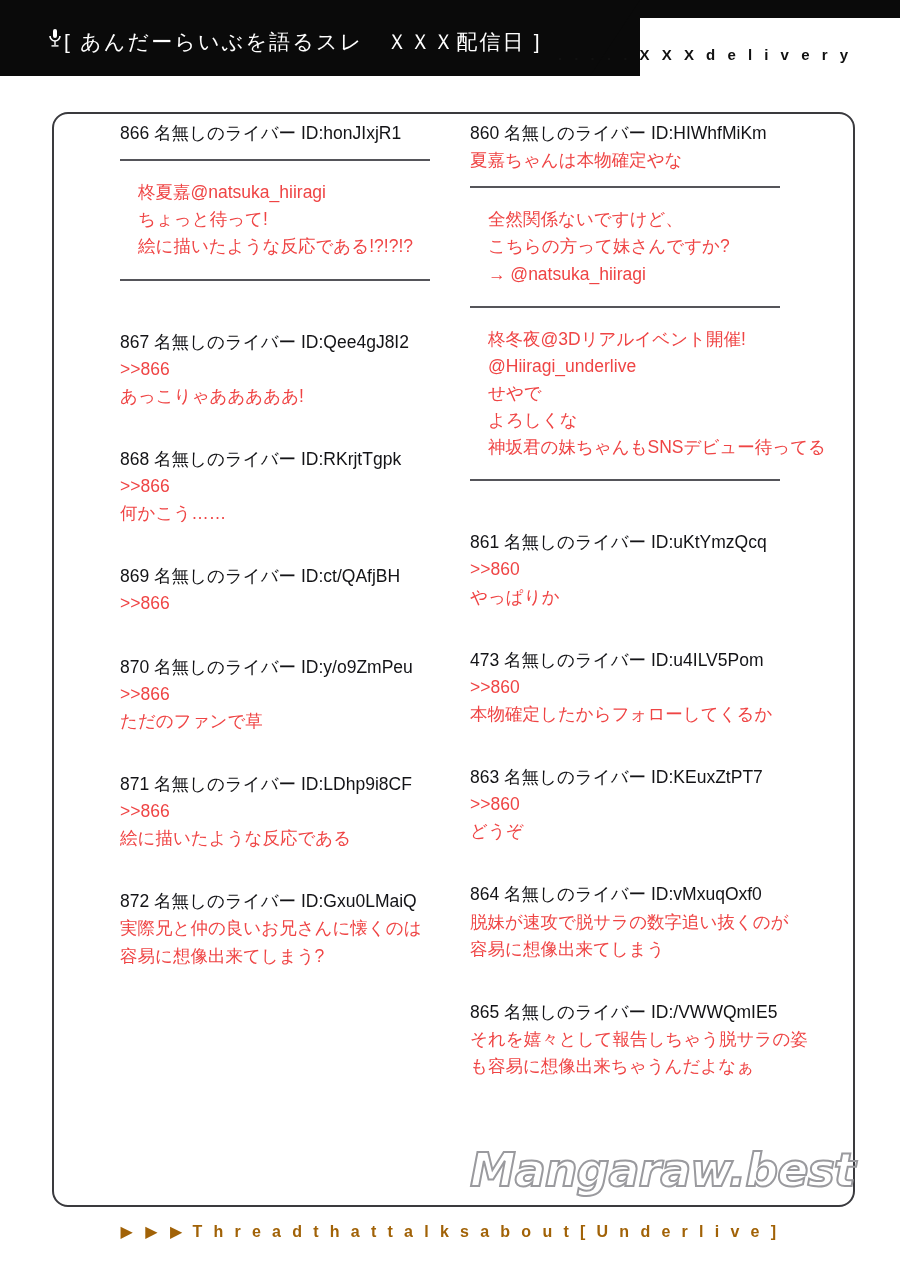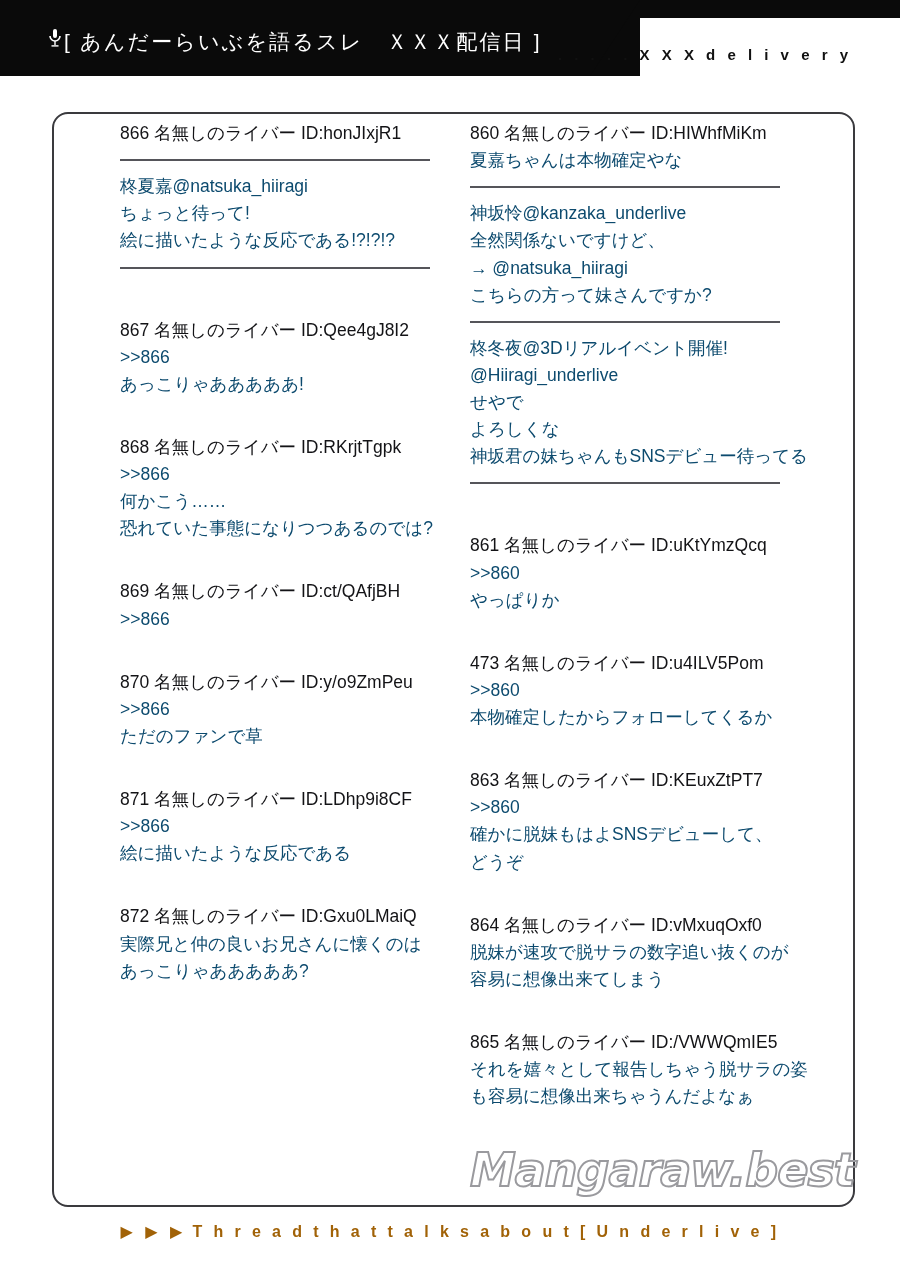--- a/index.html
+++ b/index.html
@@ -128,7 +128,7 @@
   }
   .post-line {
     font-size: 17.5px;
-    color: #0c4a6e;
+    color: #ef4444;
     line-height: 1.55;
     white-space: nowrap;
   }

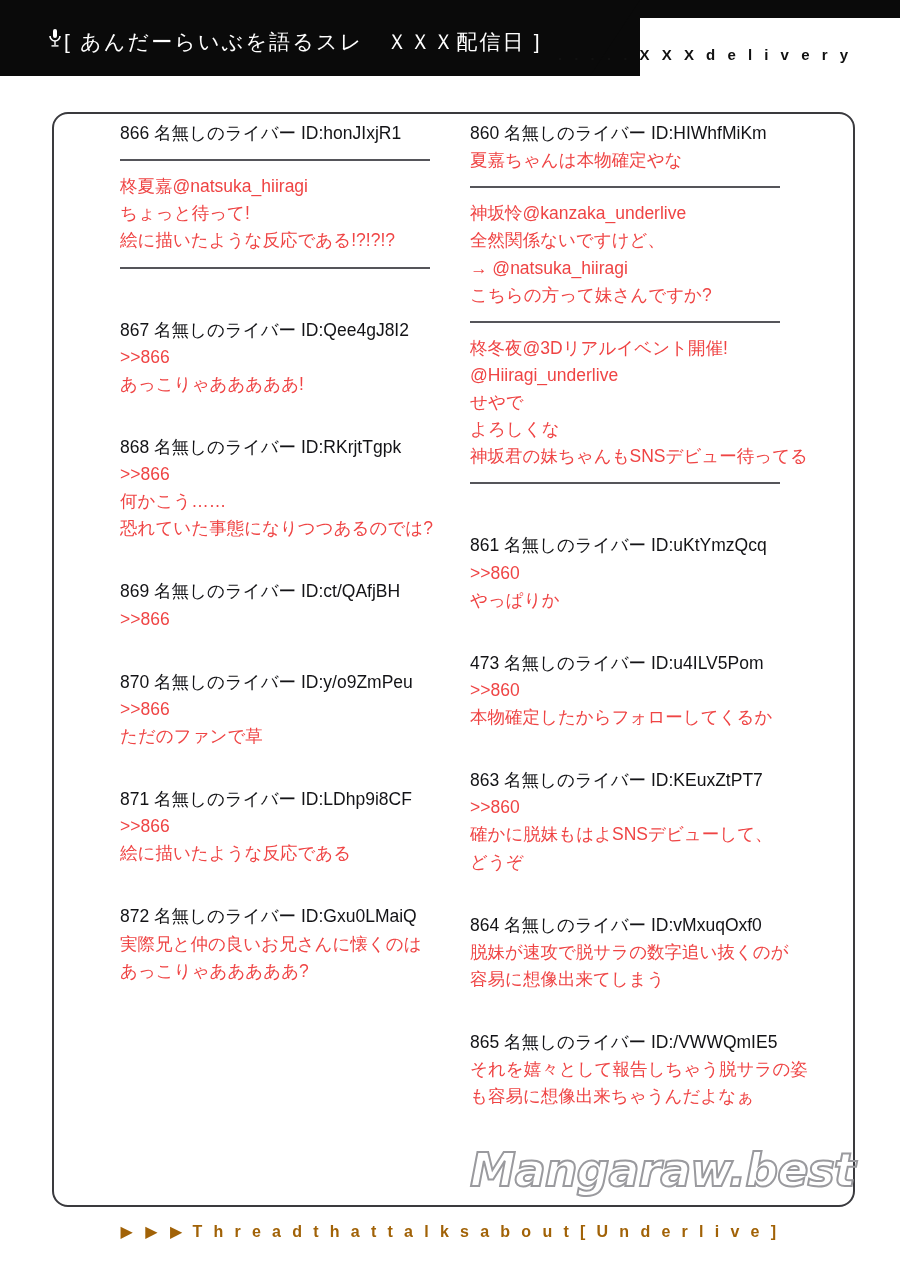--- a/index.html
+++ b/index.html
@@ -139,7 +139,7 @@
     width: 310px;
   }
   .quote-block {
-    margin: 0;
+    margin: 18px;
   }
   .spacer-sm { height: 10px; }
   .spacer-md { height: 22px; }

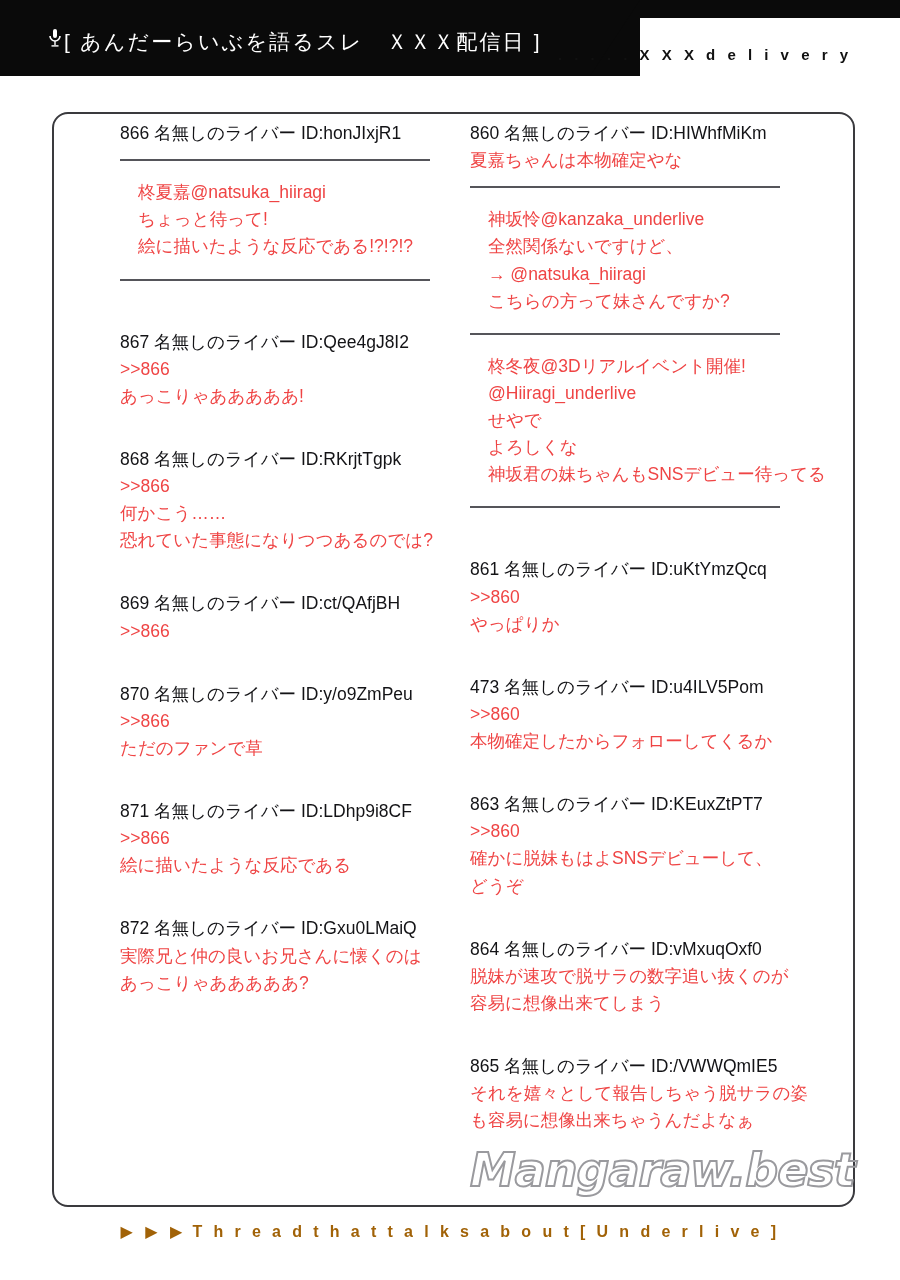--- a/index.html
+++ b/index.html
@@ -275,7 +275,6 @@
       <div class="post-line">夏嘉ちゃんは本物確定やな</div>
       <hr class="divider">
       <div class="quote-block">
-        <div class="post-line">神坂怜@kanzaka_underlive</div>
         <div class="post-line">全然関係ないですけど、</div>
         <div class="post-line">→ @natsuka_hiiragi</div>
         <div class="post-line">こちらの方って妹さんですか?</div>

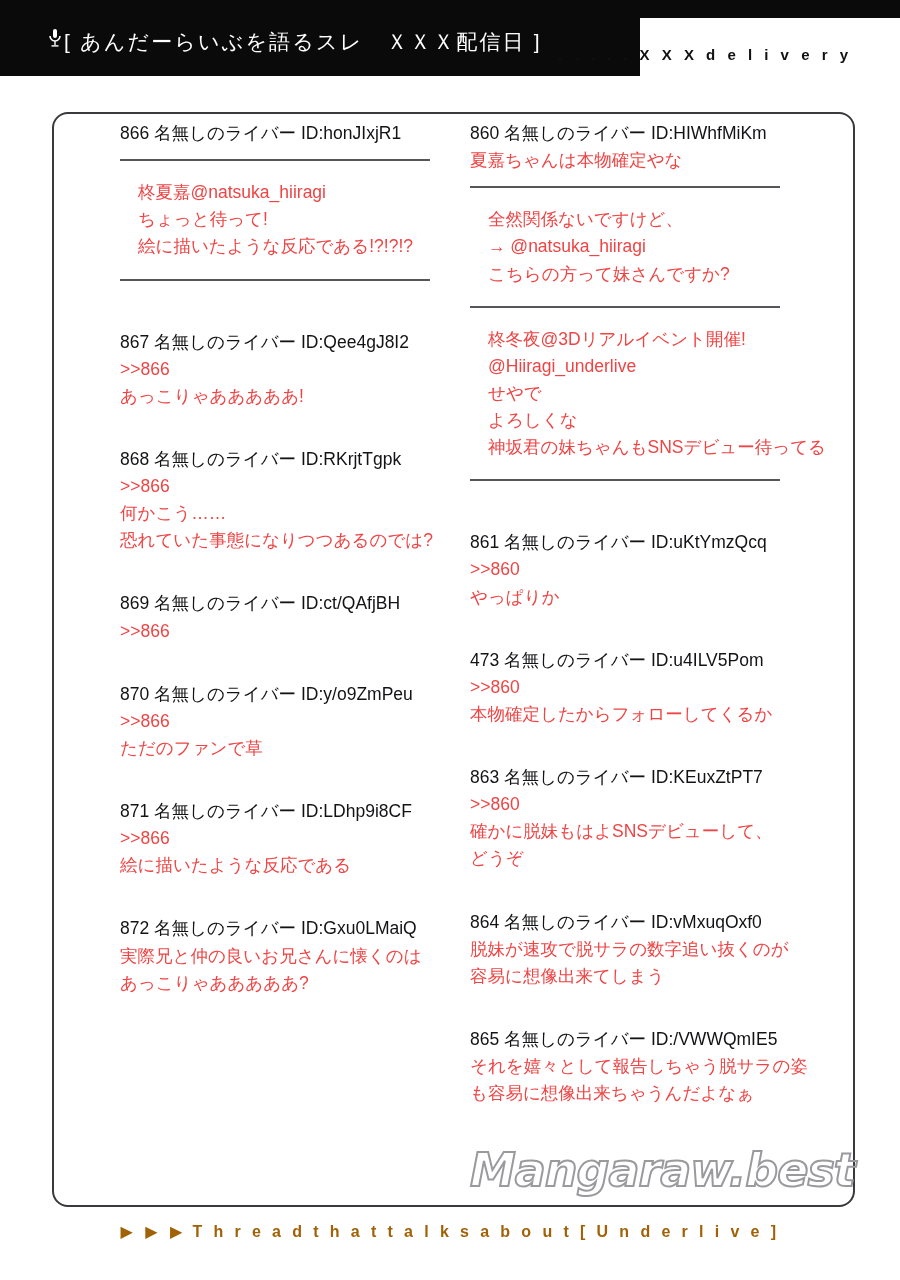--- a/index.html
+++ b/index.html
@@ -276,8 +276,8 @@
       <hr class="divider">
       <div class="quote-block">
         <div class="post-line">全然関係ないですけど、</div>
+        <div class="post-line">こちらの方って妹さんですか?</div>
         <div class="post-line">→ @natsuka_hiiragi</div>
-        <div class="post-line">こちらの方って妹さんですか?</div>
       </div>
       <hr class="divider">
       <div class="quote-block">

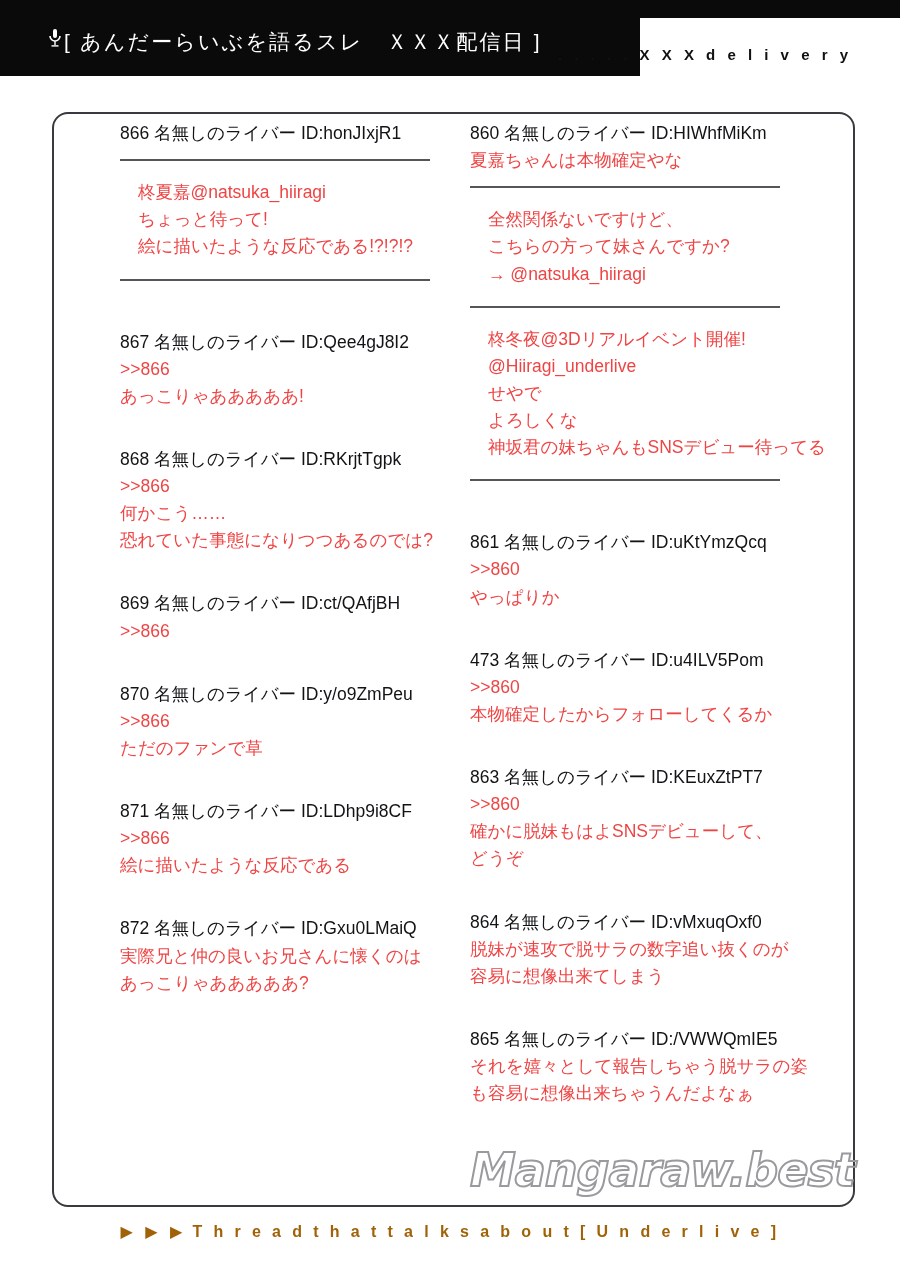--- a/index.html
+++ b/index.html
@@ -232,7 +232,6 @@
       <div class="post-header">868 名無しのライバー ID:RKrjtTgpk</div>
       <div class="post-line">&gt;&gt;866</div>
       <div class="post-line">何かこう……</div>
-      <div class="post-line">恐れていた事態になりつつあるのでは?</div>
     </div>
 
     <div class="spacer-sm"></div>

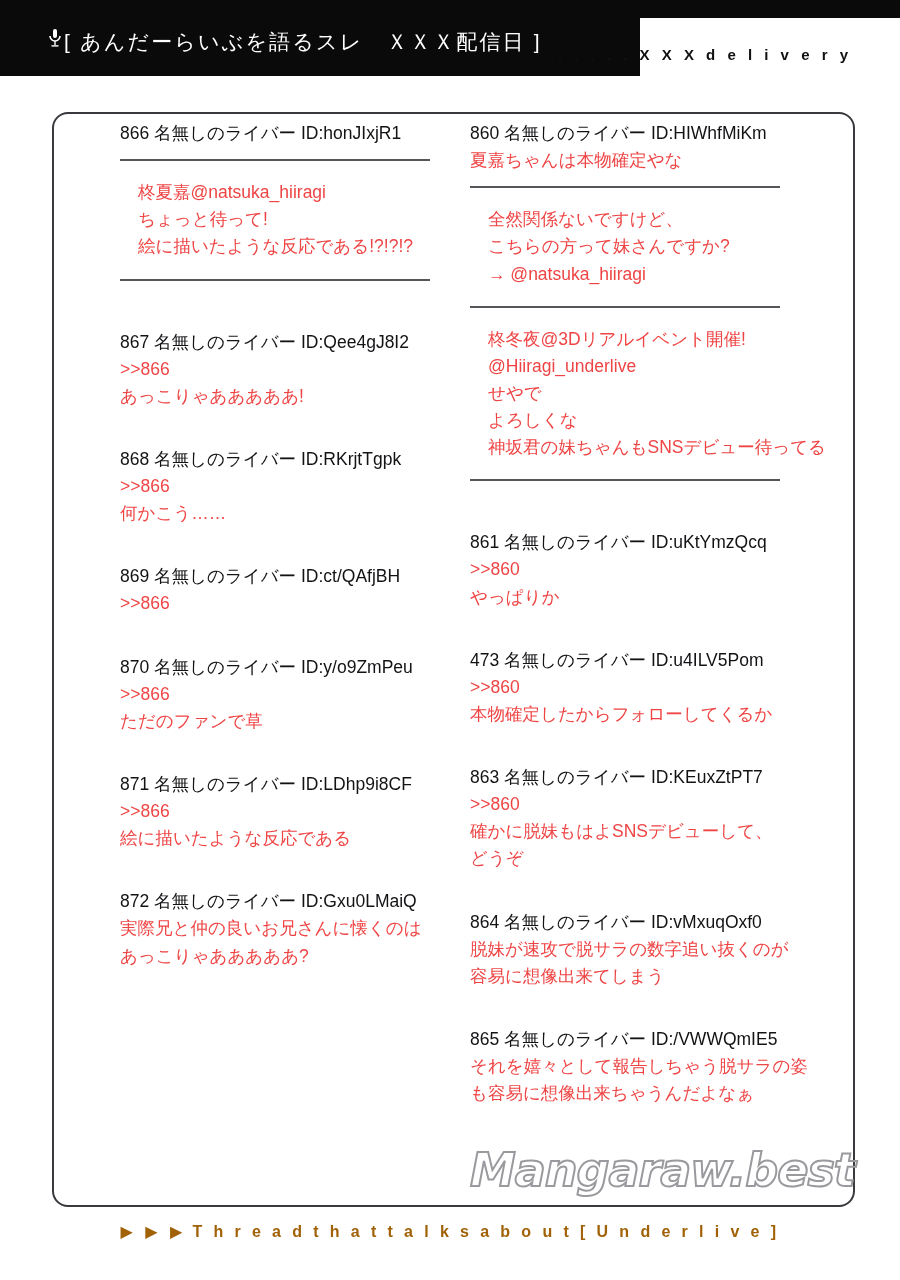--- a/index.html
+++ b/index.html
@@ -310,7 +310,6 @@
     <div class="post">
       <div class="post-header">863 名無しのライバー ID:KEuxZtPT7</div>
       <div class="post-line">&gt;&gt;860</div>
-      <div class="post-line">確かに脱妹もはよSNSデビューして、</div>
       <div class="post-line">どうぞ</div>
     </div>
 

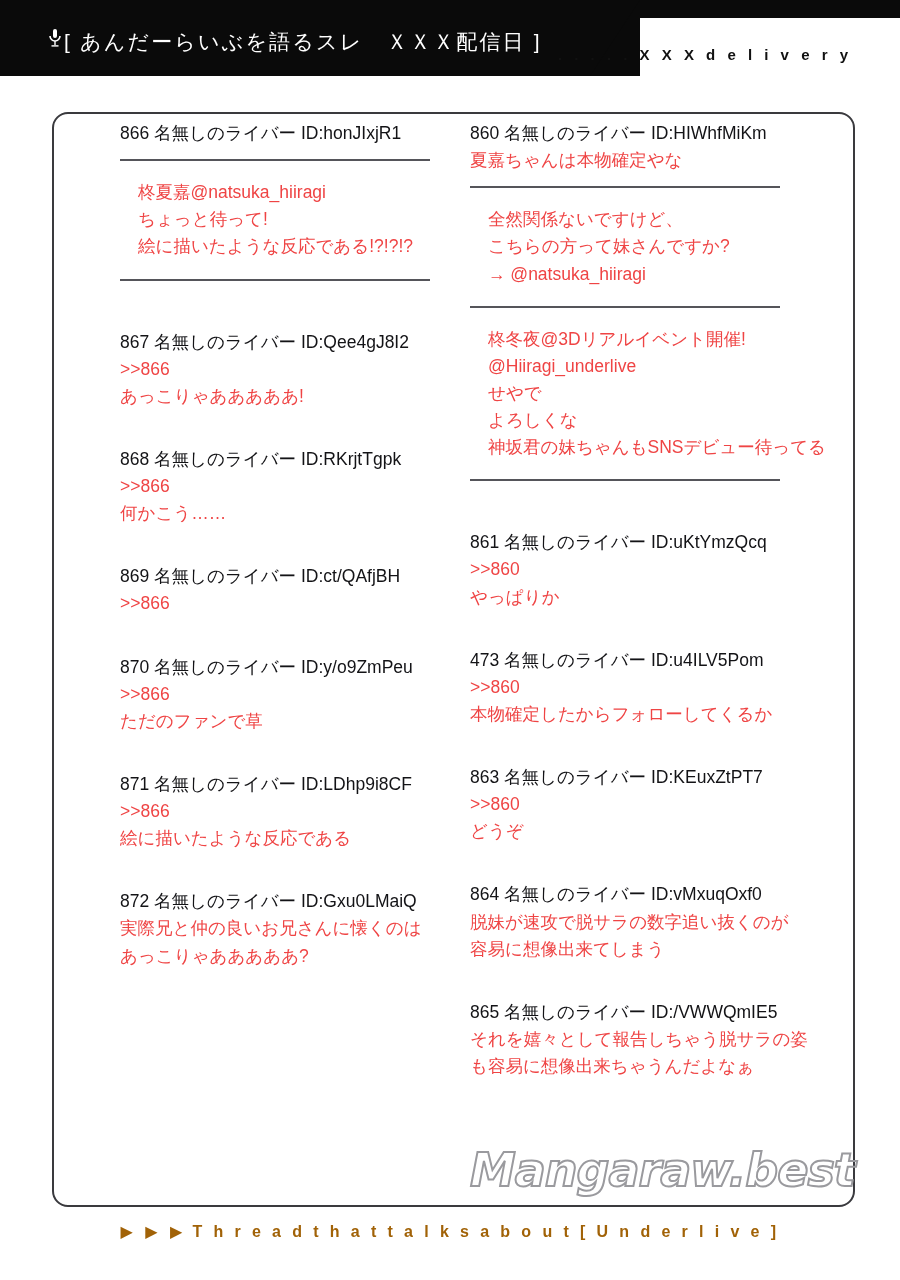--- a/index.html
+++ b/index.html
@@ -262,7 +262,7 @@
     <div class="post">
       <div class="post-header">872 名無しのライバー ID:Gxu0LMaiQ</div>
       <div class="post-line">実際兄と仲の良いお兄さんに懐くのは</div>
-      <div class="post-line">あっこりゃあああああ?</div>
+      <div class="post-line">容易に想像出来てしまう?</div>
     </div>
 
   </div>

